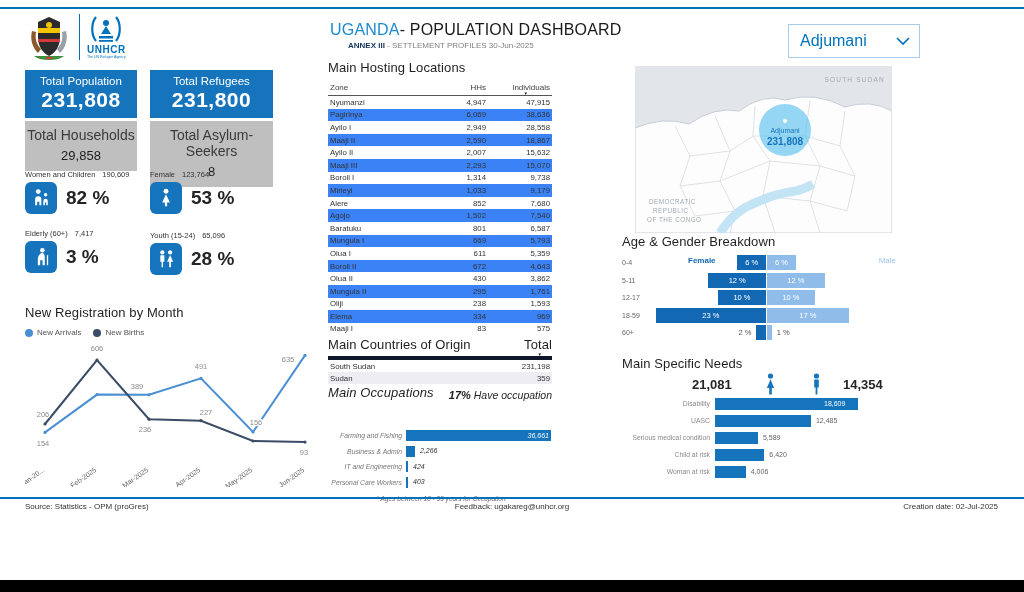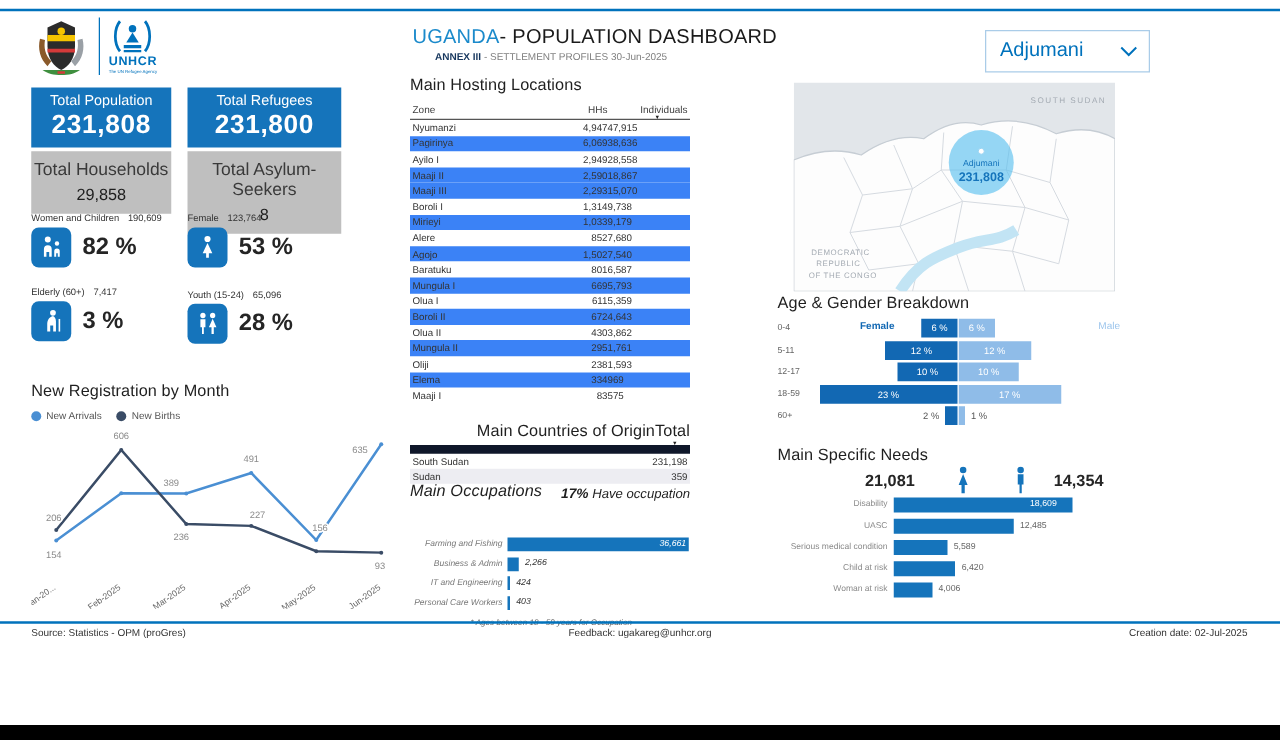--- a/index.html
+++ b/index.html
@@ -64,7 +64,7 @@
   .trow.alt{background:#3b82f6;}
   .tc.zone{flex:1;text-align:left;}
   .tc.num{width:58px;text-align:right;}
-  .tc.num2{width:64px;text-align:left;}
+  .tc.num2{width:64px;text-align:right;}
 
   
   .countries{position:absolute;left:328px;top:337px;width:224px;}

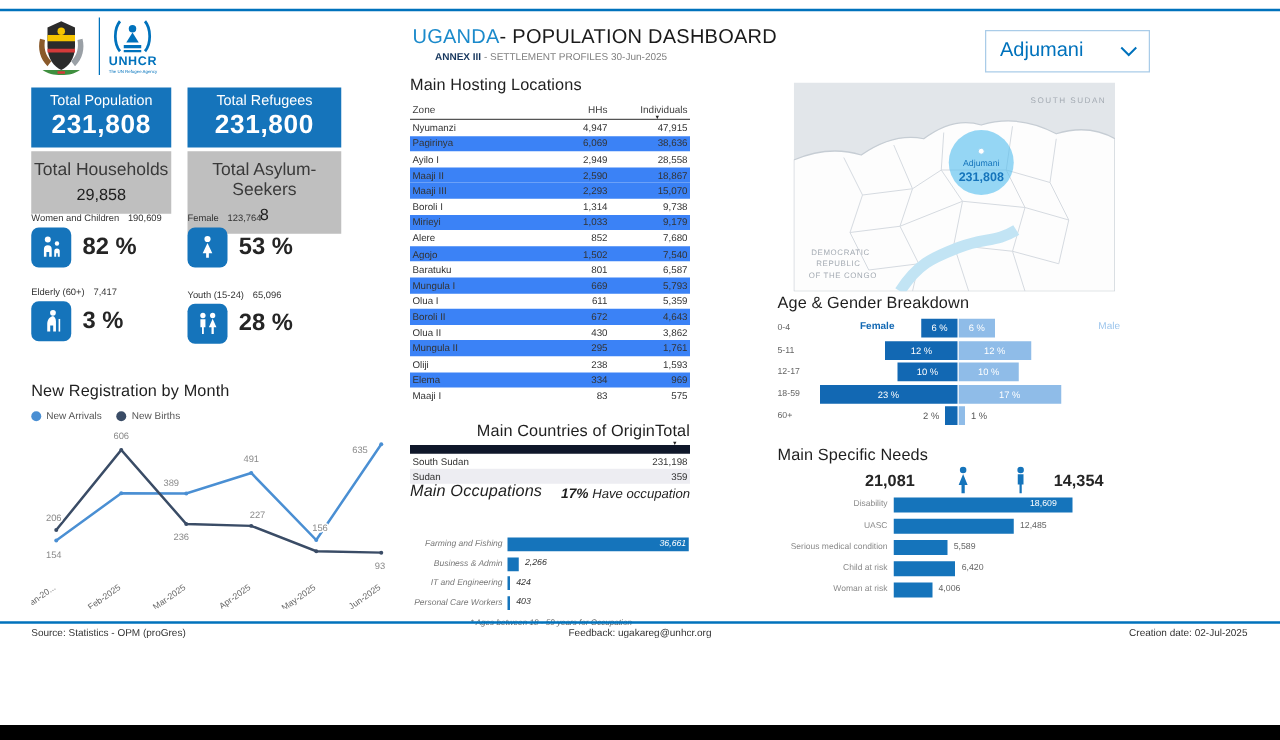--- a/index.html
+++ b/index.html
@@ -331,6 +331,11 @@
           <span class="tc num">2,590</span>
           <span class="tc num2">18,867</span>
         </div>
+        <div class="trow">
+          <span class="tc zone">Ayilo II</span>
+          <span class="tc num">2,007</span>
+          <span class="tc num2">15,632</span>
+        </div>
         <div class="trow alt">
           <span class="tc zone">Maaji III</span>
           <span class="tc num">2,293</span>

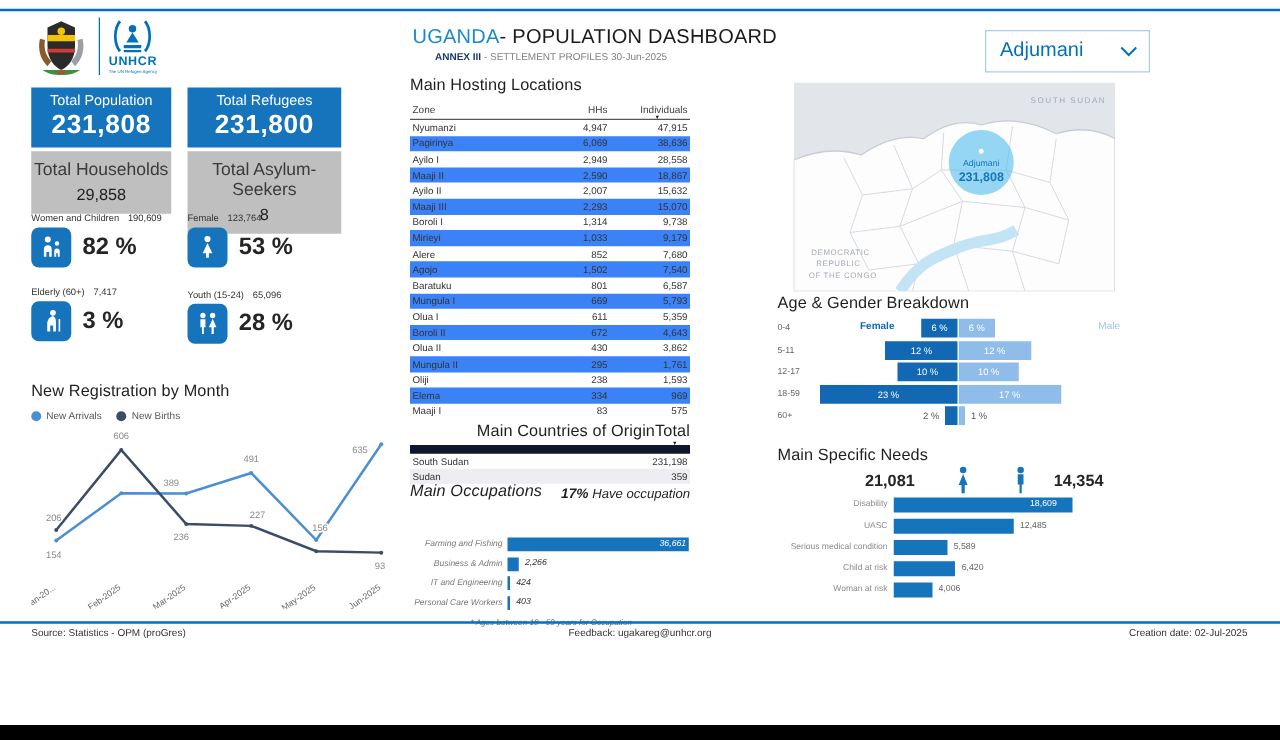--- a/index.html
+++ b/index.html
@@ -68,7 +68,7 @@
 
   
   .countries{position:absolute;left:328px;top:337px;width:224px;}
-  .c-head{display:flex;justify-content:flex-end;align-items:flex-start;border-bottom:7px solid #0f172a;
+  .c-head{display:flex;justify-content:space-between;align-items:flex-start;border-bottom:4px solid #0f172a;
           padding-bottom:4px;position:relative;}
   .c-head .caret{right:10px;top:15px;}
   .crow{display:flex;justify-content:space-between;height:12px;align-items:center;font-size:7.8px;color:#333;padding:0 2px;}

